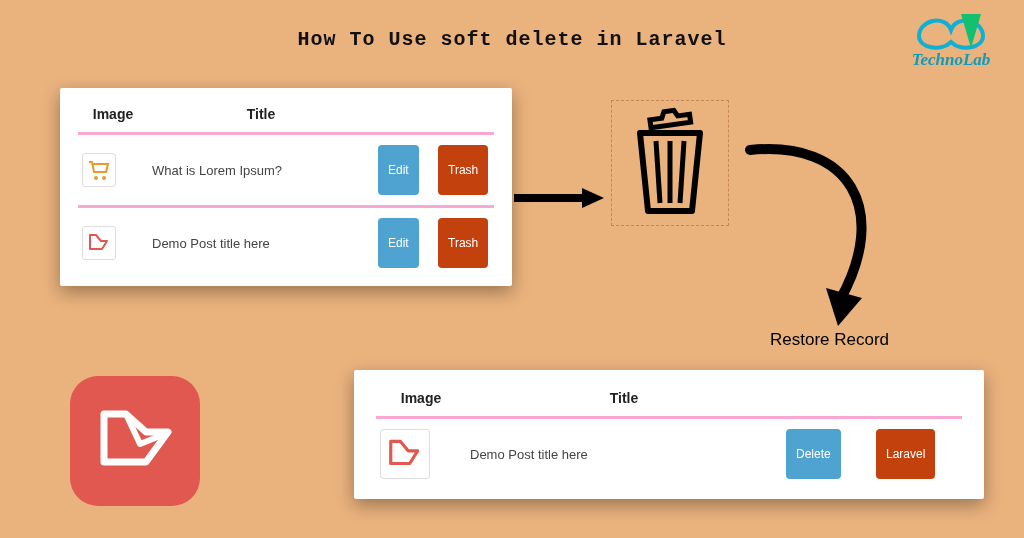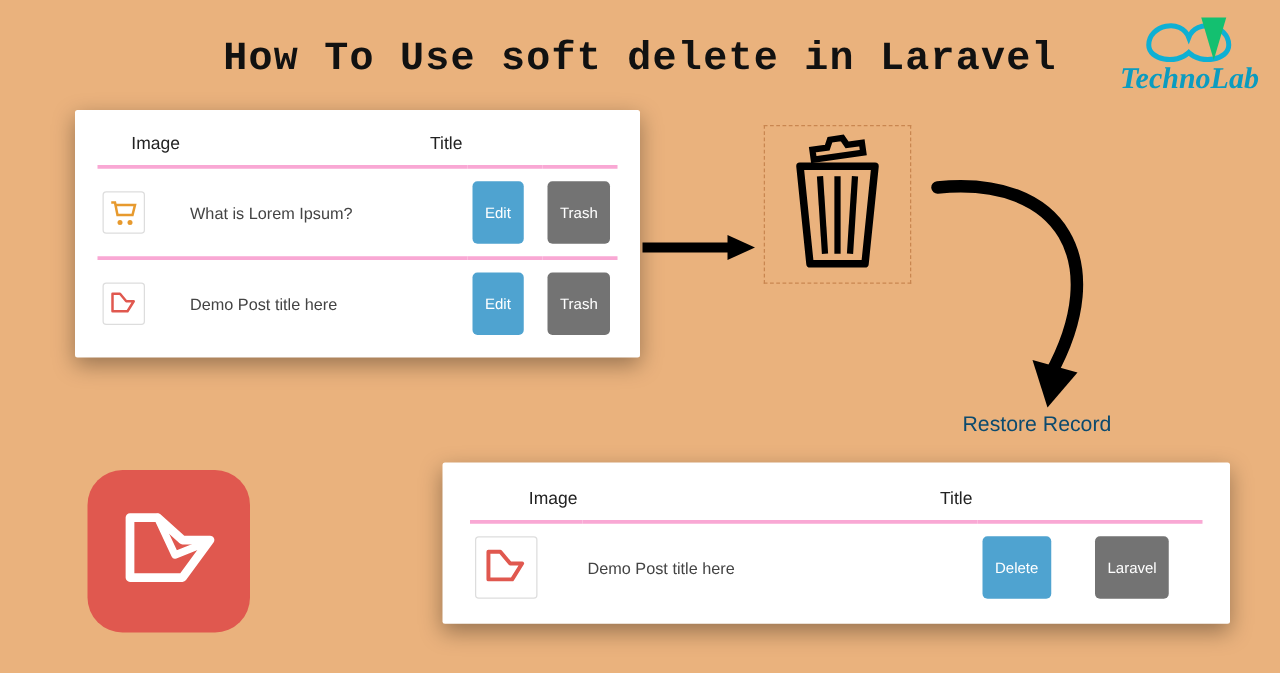--- a/index.html
+++ b/index.html
@@ -19,7 +19,7 @@
     text-align: center;
     font-family: "Courier New", monospace;
     font-weight: bold;
-    font-size: 32px;
+    font-size: 20px;
     letter-spacing: 1px;
     color: #111;
   }

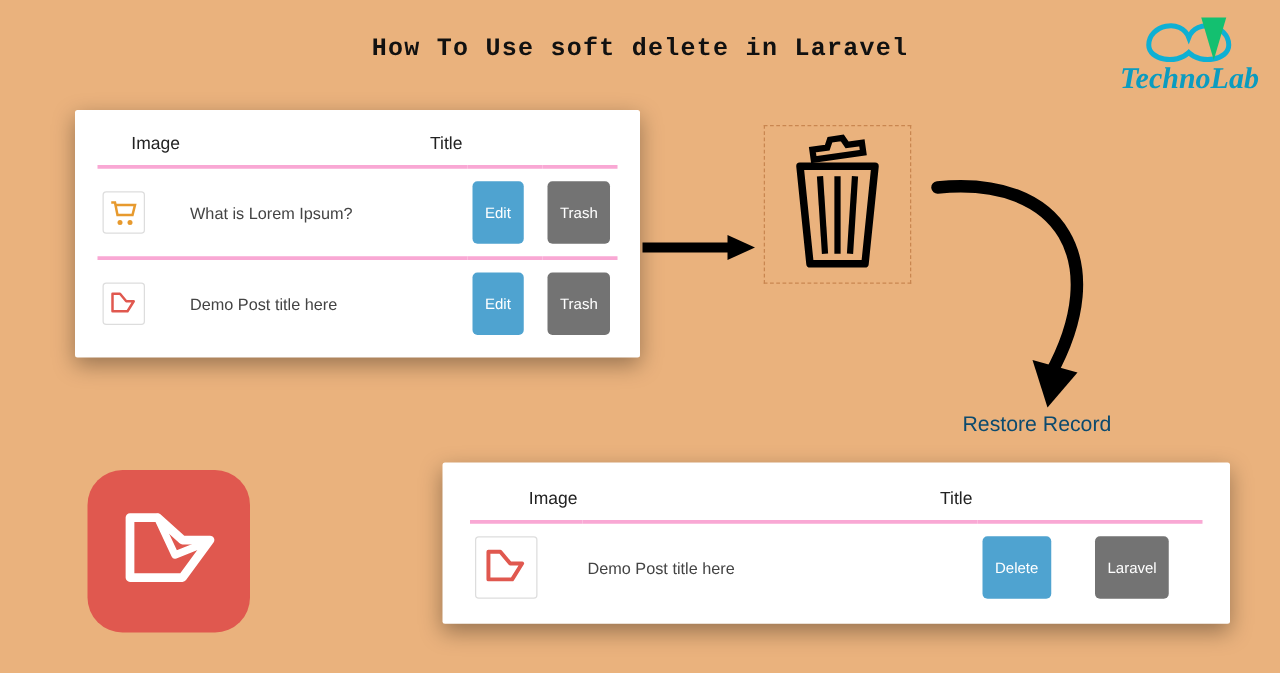--- a/index.html
+++ b/index.html
@@ -35,7 +35,7 @@
     font-family: "Brush Script MT", cursive;
     font-style: italic;
     color: #0b9cc0;
-    font-size: 24px;
+    font-size: 17px;
     margin-top: -4px;
     font-weight: bold;
   }

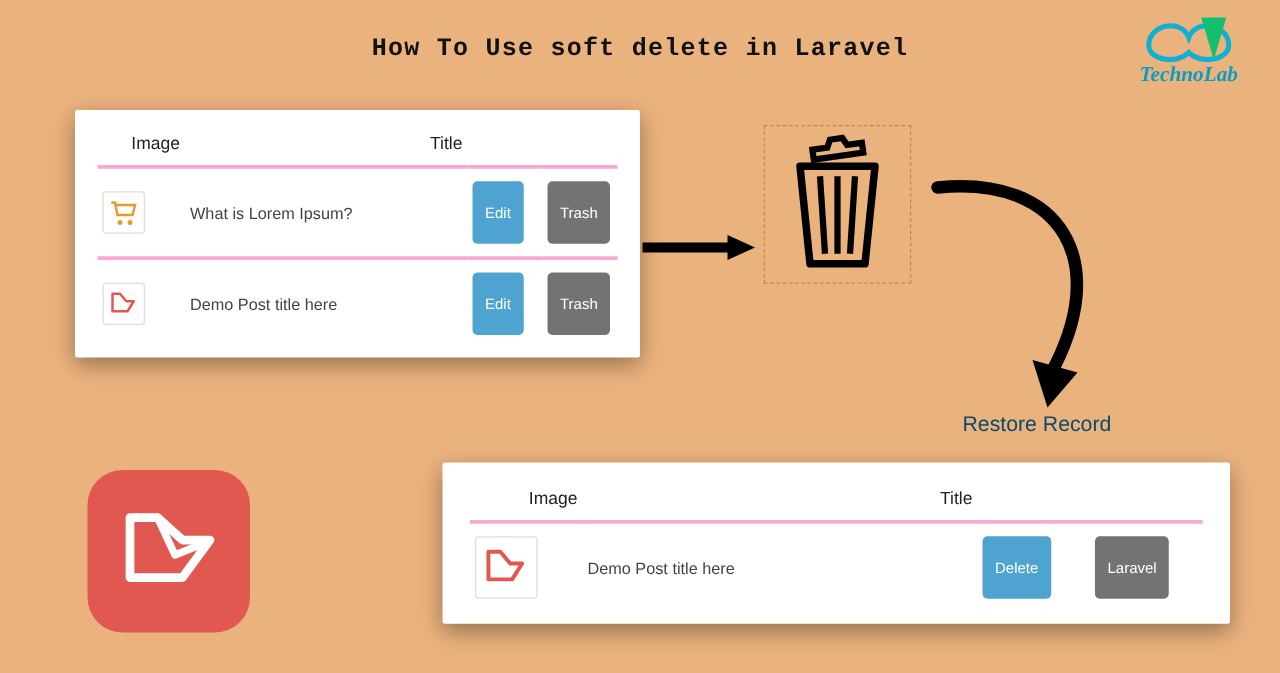--- a/index.html
+++ b/index.html
@@ -63,9 +63,9 @@
 
   .tbl { width: 100%; border-collapse: collapse; }
   .tbl th {
-    text-align: right;
+    text-align: center;
     font-size: 14px;
-    font-weight: normal;
+    font-weight: bold;
     padding: 6px 4px 10px;
   }
   .tbl td {

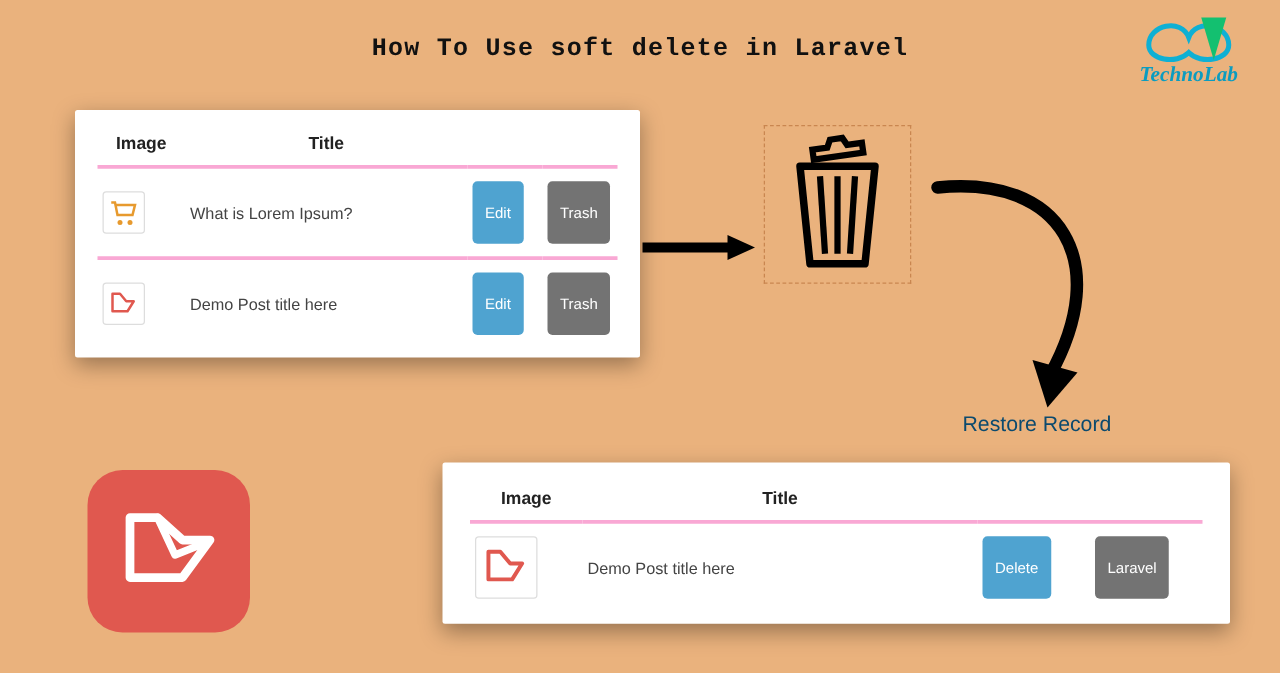--- a/index.html
+++ b/index.html
@@ -97,7 +97,7 @@
     line-height: 1;
   }
   .btn-blue { background: #4fa3d0; }
-  .btn-red  { background: #737373; }
+  .btn-red  { background: #c2410c; }
 
   
   .trash-block {

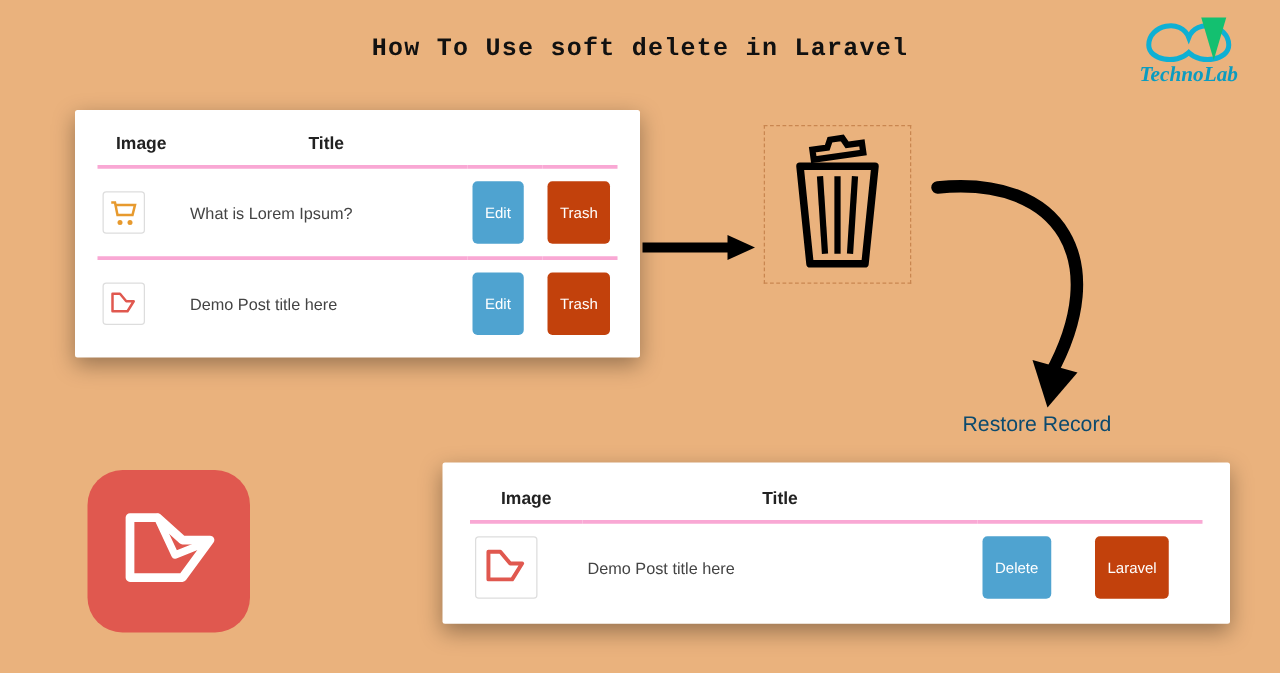--- a/index.html
+++ b/index.html
@@ -121,7 +121,7 @@
     position: absolute;
     top: 330px; left: 770px;
     font-size: 17px;
-    color: #0c4a6e;
+    color: #000000;
   }
 
   

